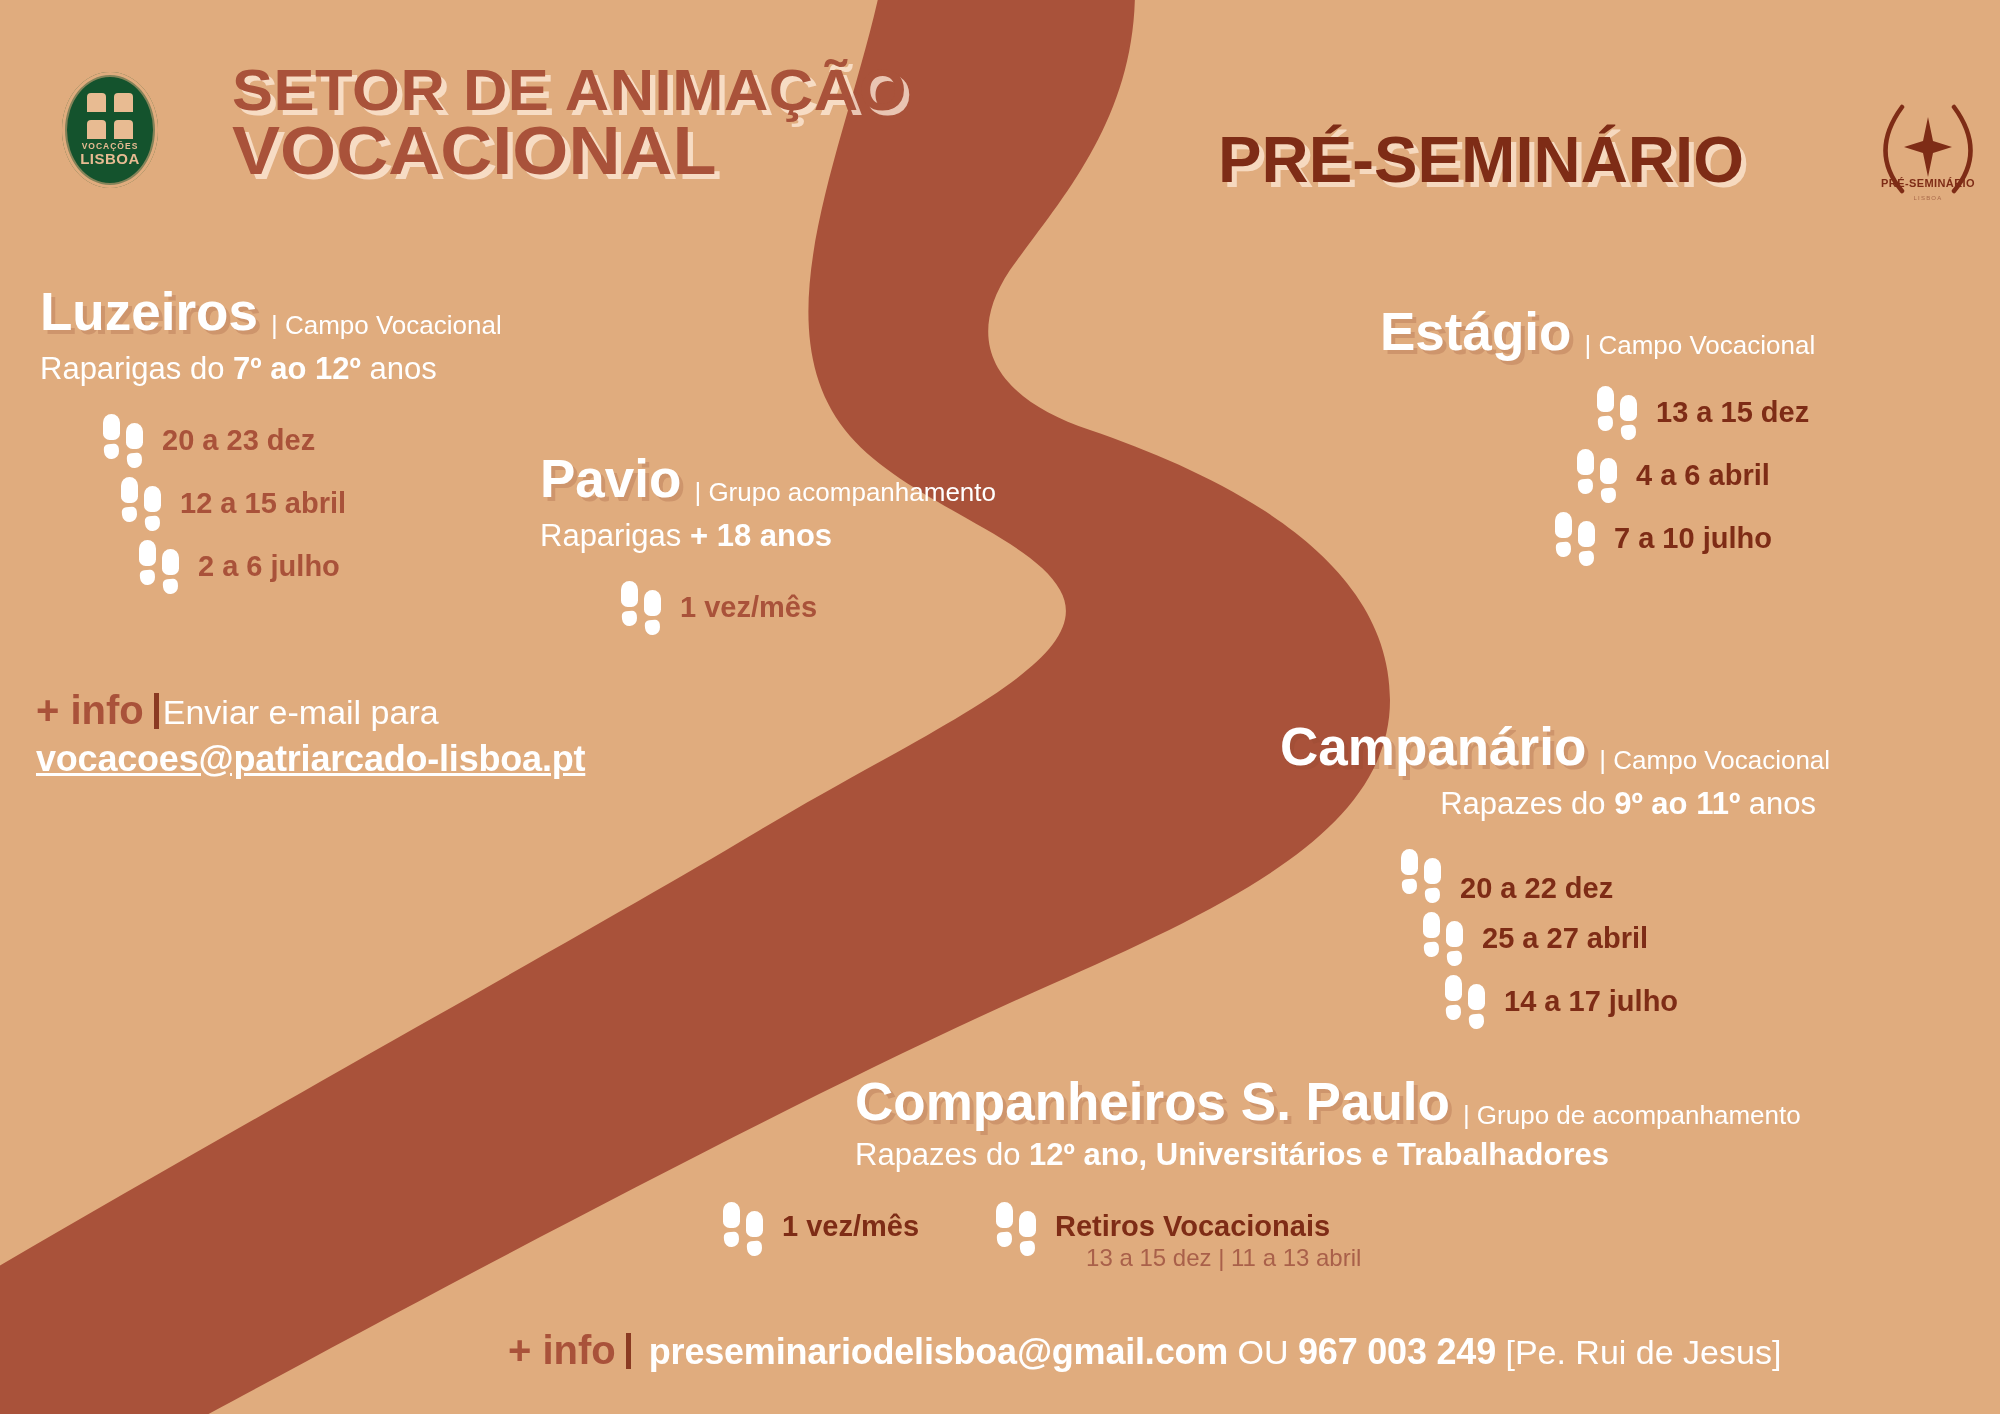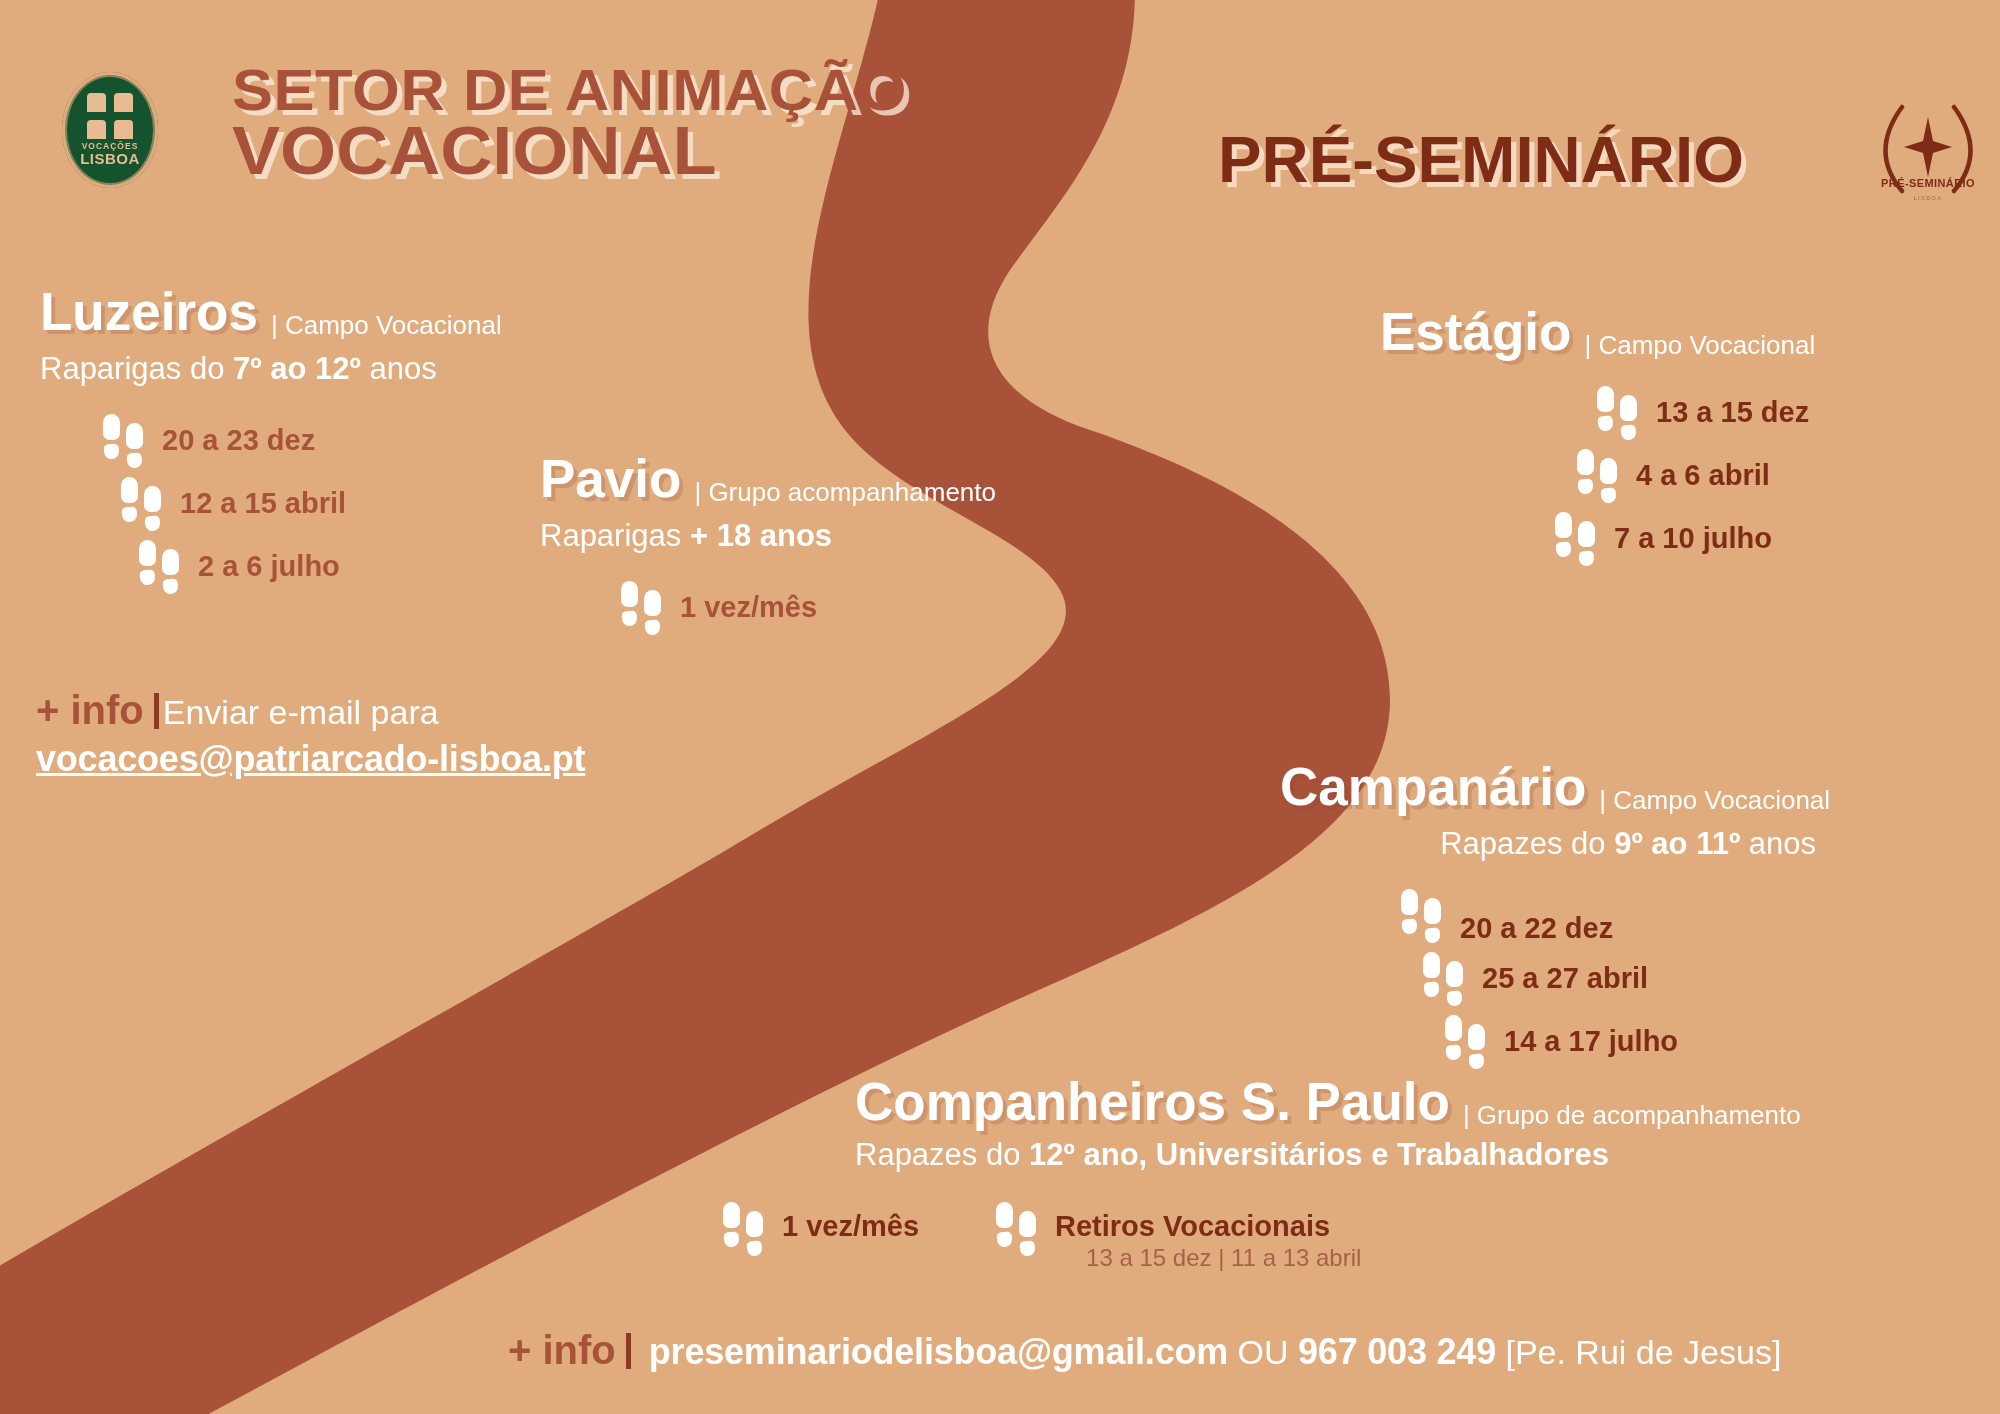--- a/index.html
+++ b/index.html
@@ -229,7 +229,7 @@
     </div>
   </div>
 
-  <div class="abs" style="left:1280px;top:760px;">
+  <div class="abs" style="left:1280px;top:720px;">
     <div class="hdr-row">
       <span class="prog-title shadow-w">Campanário</span>
       <span class="prog-kind">| Campo Vocacional</span>

